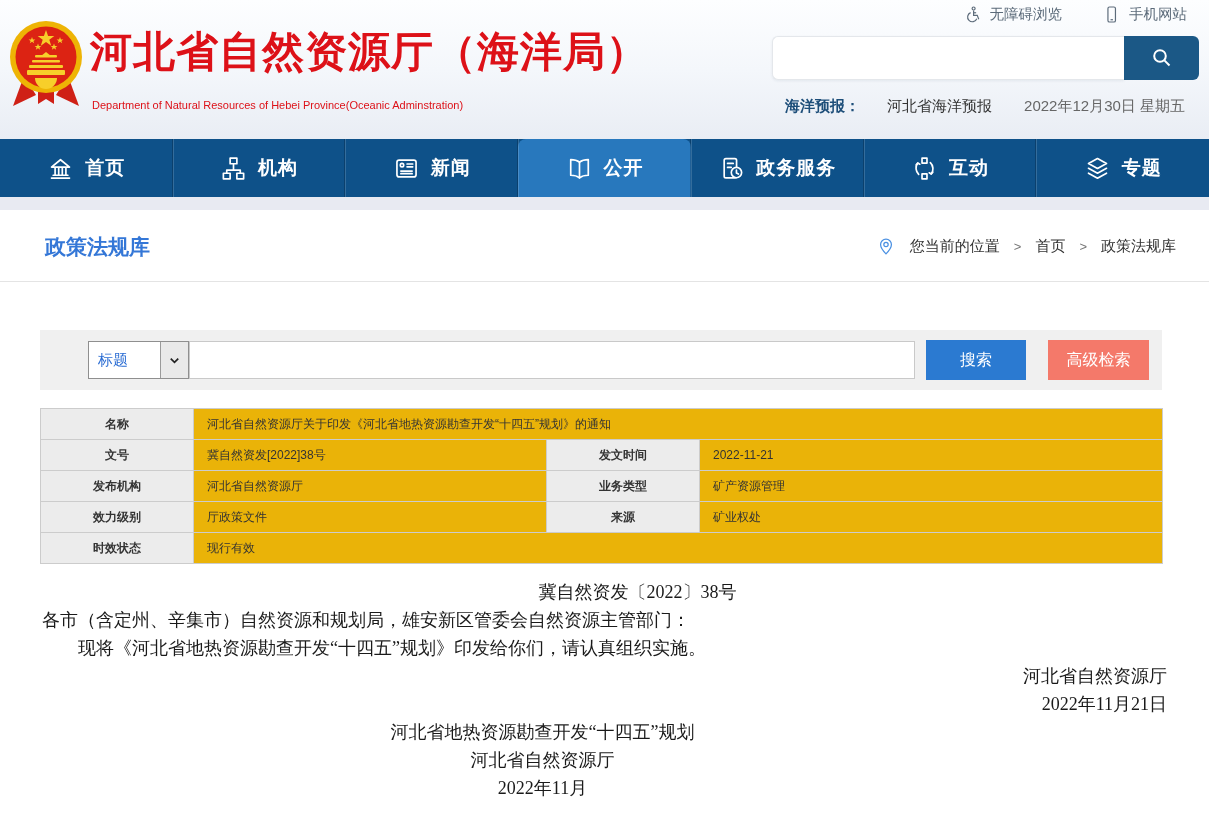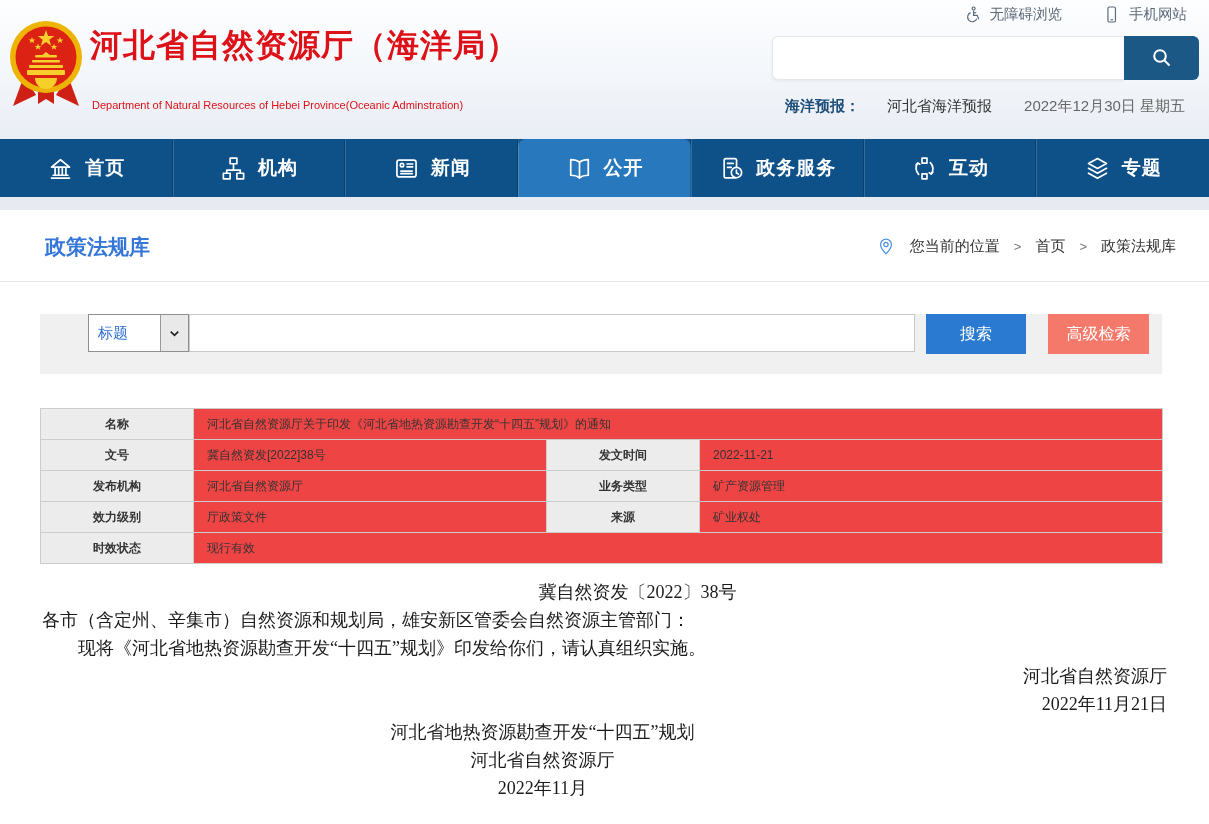--- a/index.html
+++ b/index.html
@@ -10,7 +10,7 @@
   .header{position:absolute;left:0;top:0;width:1209px;height:139px;
     background:linear-gradient(180deg,#fdfeff 0%,#f4f7fb 50%,#e9edf4 100%);}
   .emblem{position:absolute;left:8px;top:16px;width:76px;height:94px;}
-  .site-title{position:absolute;left:90px;top:24px;font-size:32px;font-weight:bold;
+  .site-title{position:absolute;left:90px;top:24px;font-size:42px;font-weight:bold;
     color:var(--brand_red,#dd1118);letter-spacing:1px;white-space:nowrap;}
   .site-subtitle{position:absolute;left:92px;top:79px;font-size:11px;
     color:var(--brand_red,#dd1118);white-space:nowrap;margin-top:20px;}

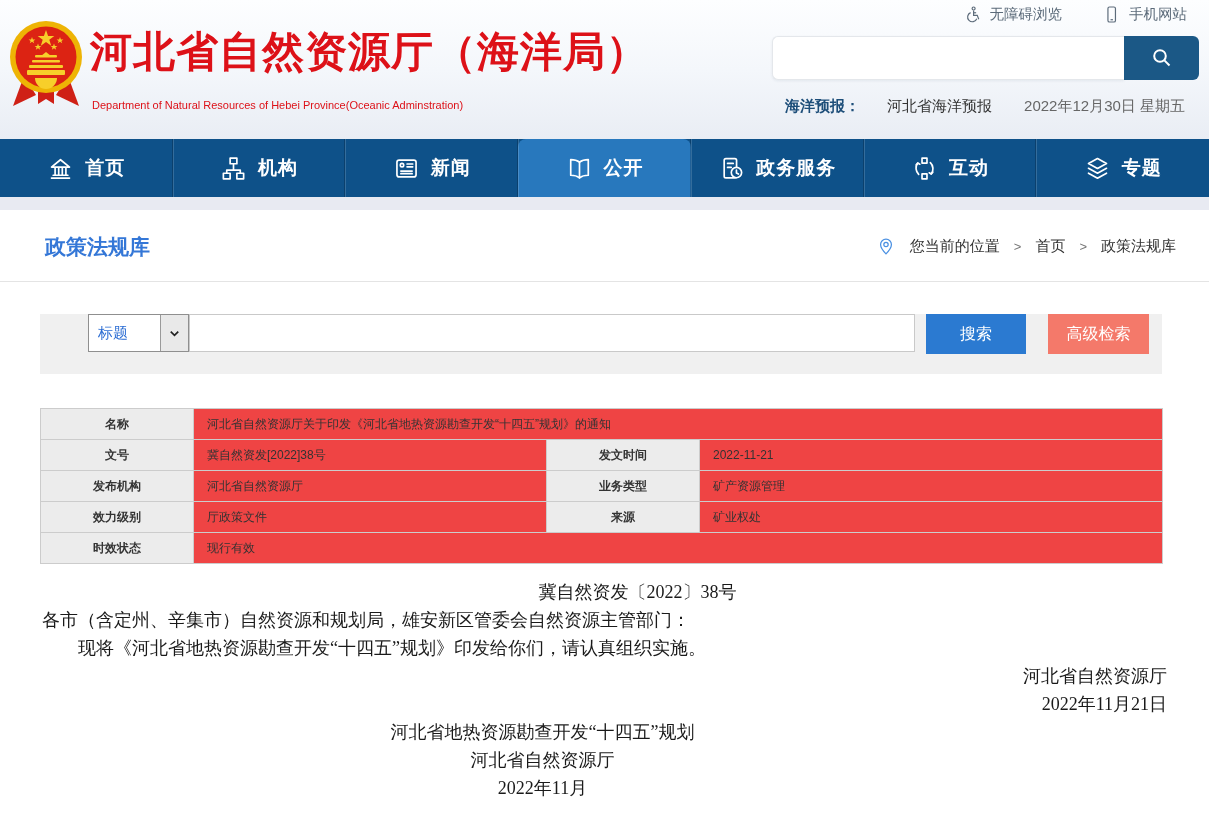--- a/index.html
+++ b/index.html
@@ -59,8 +59,8 @@
   
   .content{position:absolute;left:0;top:282px;width:1209px;height:542px;background:#fff;}
 
-  .search-panel{position:absolute;left:40px;top:32px;width:1122px;height:60px;background:#f0f0f0;
-    display:flex;align-items:flex-start;box-sizing:border-box;}
+  .search-panel{position:absolute;left:40px;top:48px;width:1122px;height:60px;background:#f0f0f0;
+    display:flex;align-items:center;box-sizing:border-box;}
   .field-select{margin-left:48px;width:101px;height:38px;background:#fff;border:1px solid #8f8f8f;
     box-sizing:border-box;display:flex;align-items:stretch;cursor:pointer;}
   .field-select .val{flex:1;display:flex;align-items:center;padding-left:9px;

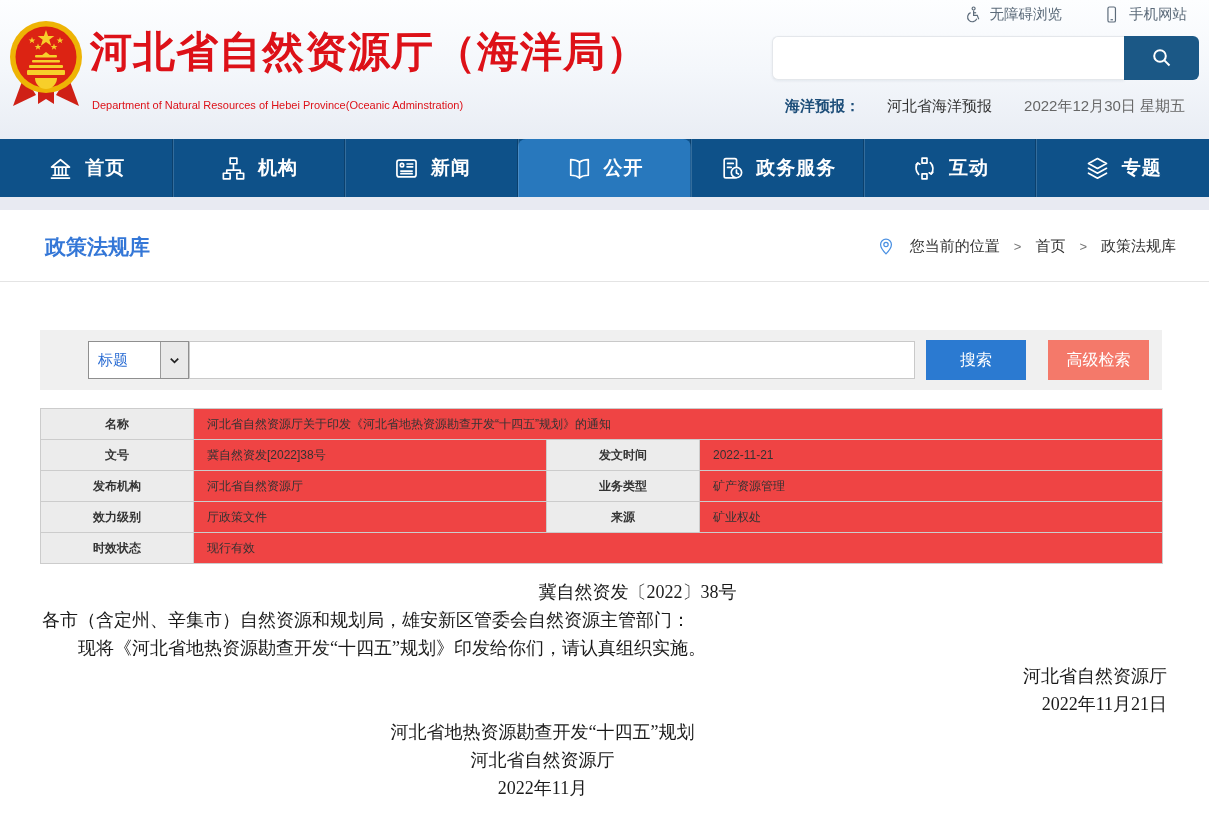--- a/index.html
+++ b/index.html
@@ -77,7 +77,7 @@
 
   .doc-table{position:absolute;left:40px;top:126px;width:1122px;border-collapse:collapse;
     table-layout:fixed;font-size:12px;color:#333;}
-  .doc-table td{border:1px solid #cccccc;height:30px;padding:0 13px;background:#ef4444;
+  .doc-table td{border:1px solid #cccccc;height:30px;padding:0 13px;background:#eab308;
     overflow:hidden;white-space:nowrap;}
   .doc-table td.th{background:#ececec;font-weight:bold;text-align:center;padding:0;}
 

